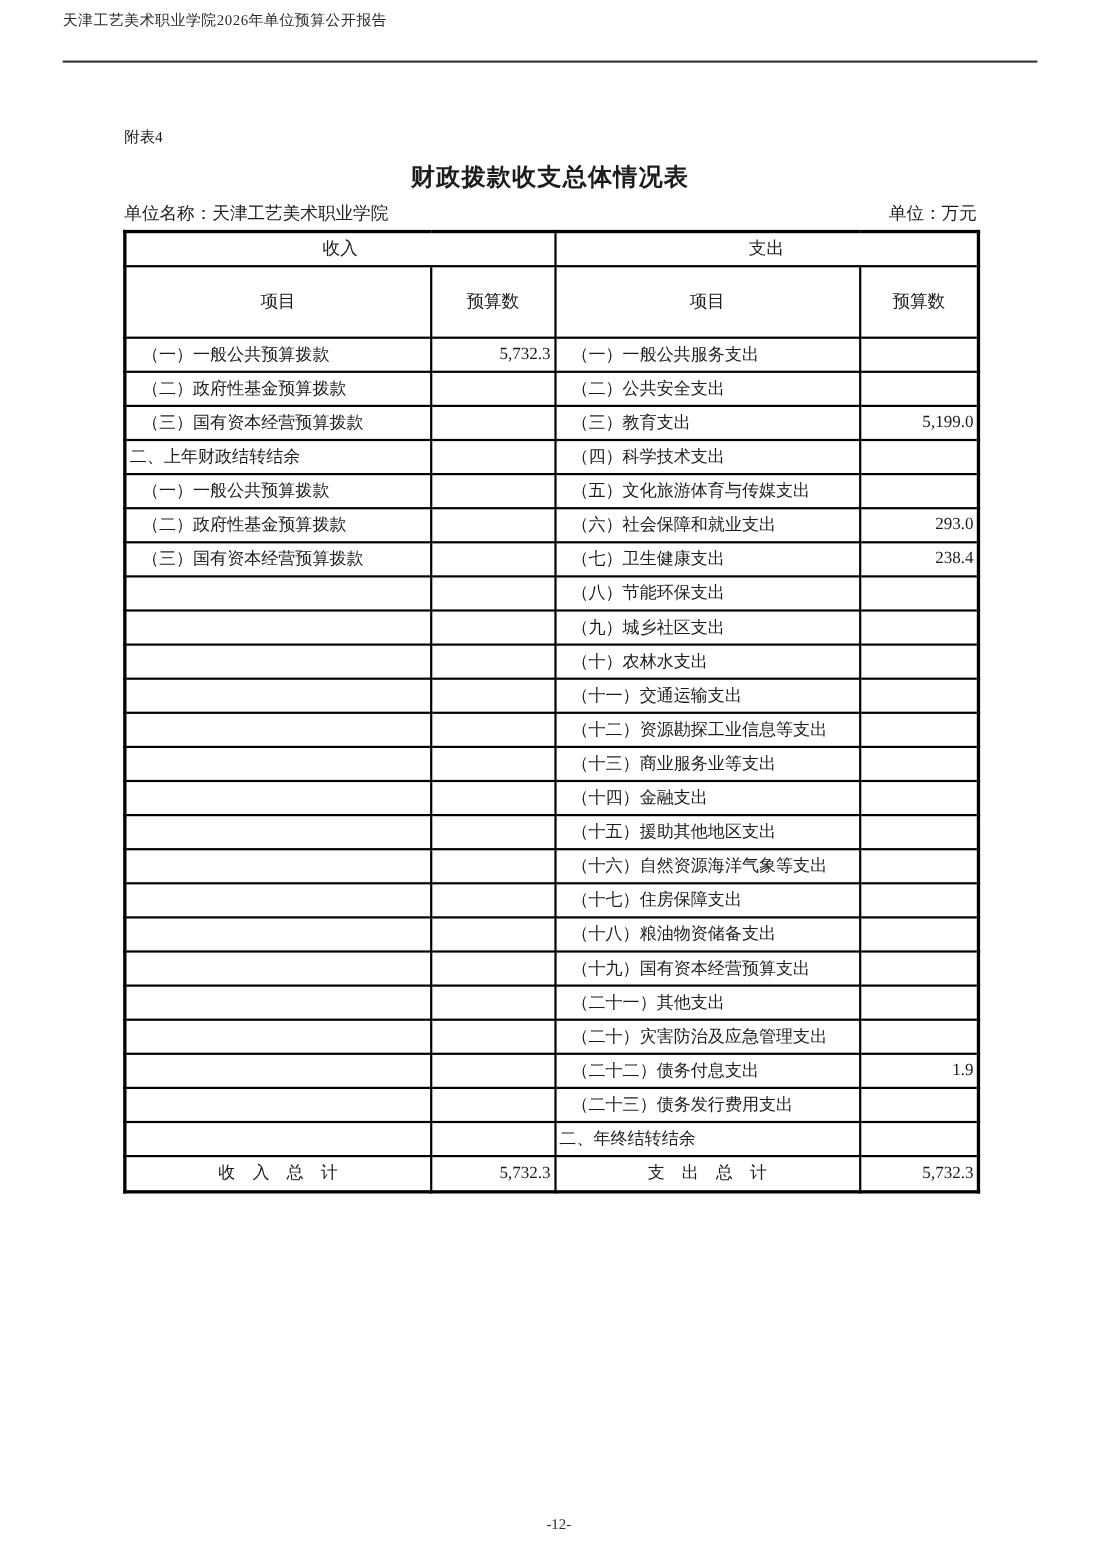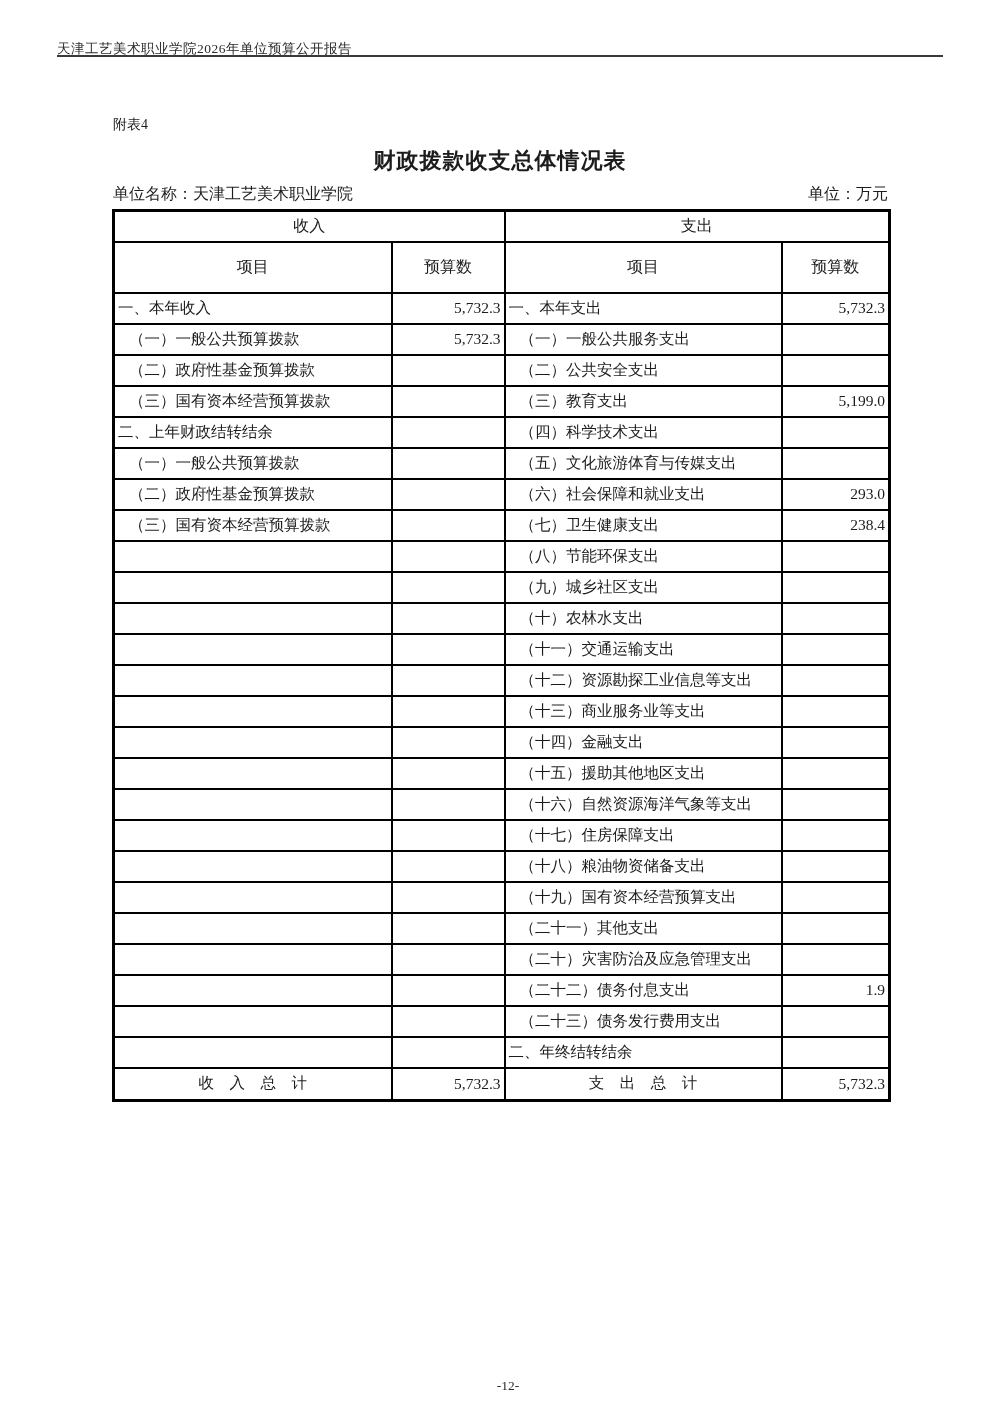--- a/index.html
+++ b/index.html
@@ -15,7 +15,7 @@
   .report-header {
     position: absolute;
     left: 57px;
-    top: 40px;
+    top: 10px;
     font-size: 13.5px;
     letter-spacing: 0.5px;
     color: #2a2a2a;

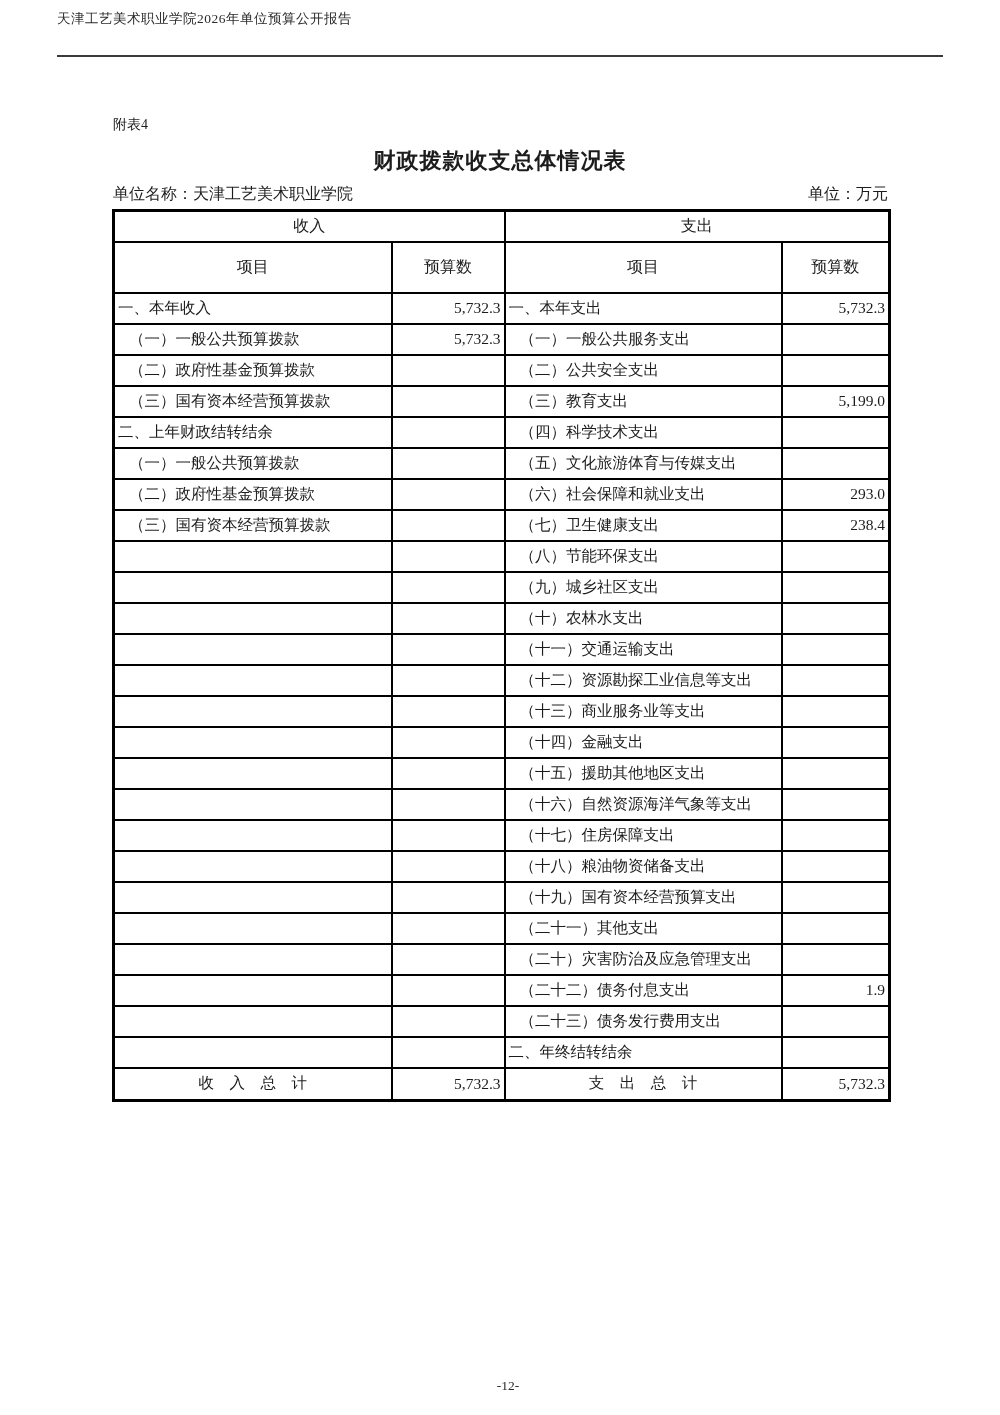--- a/index.html
+++ b/index.html
@@ -74,7 +74,7 @@
     text-align: center;
   }
   .section-header-row th { height: 31px; }
-  .col-header-row th { height: 51px; }
+  .col-header-row th { height: 65px; }
   .budget-table td {
     height: 31px;
     font-size: 15.5px;

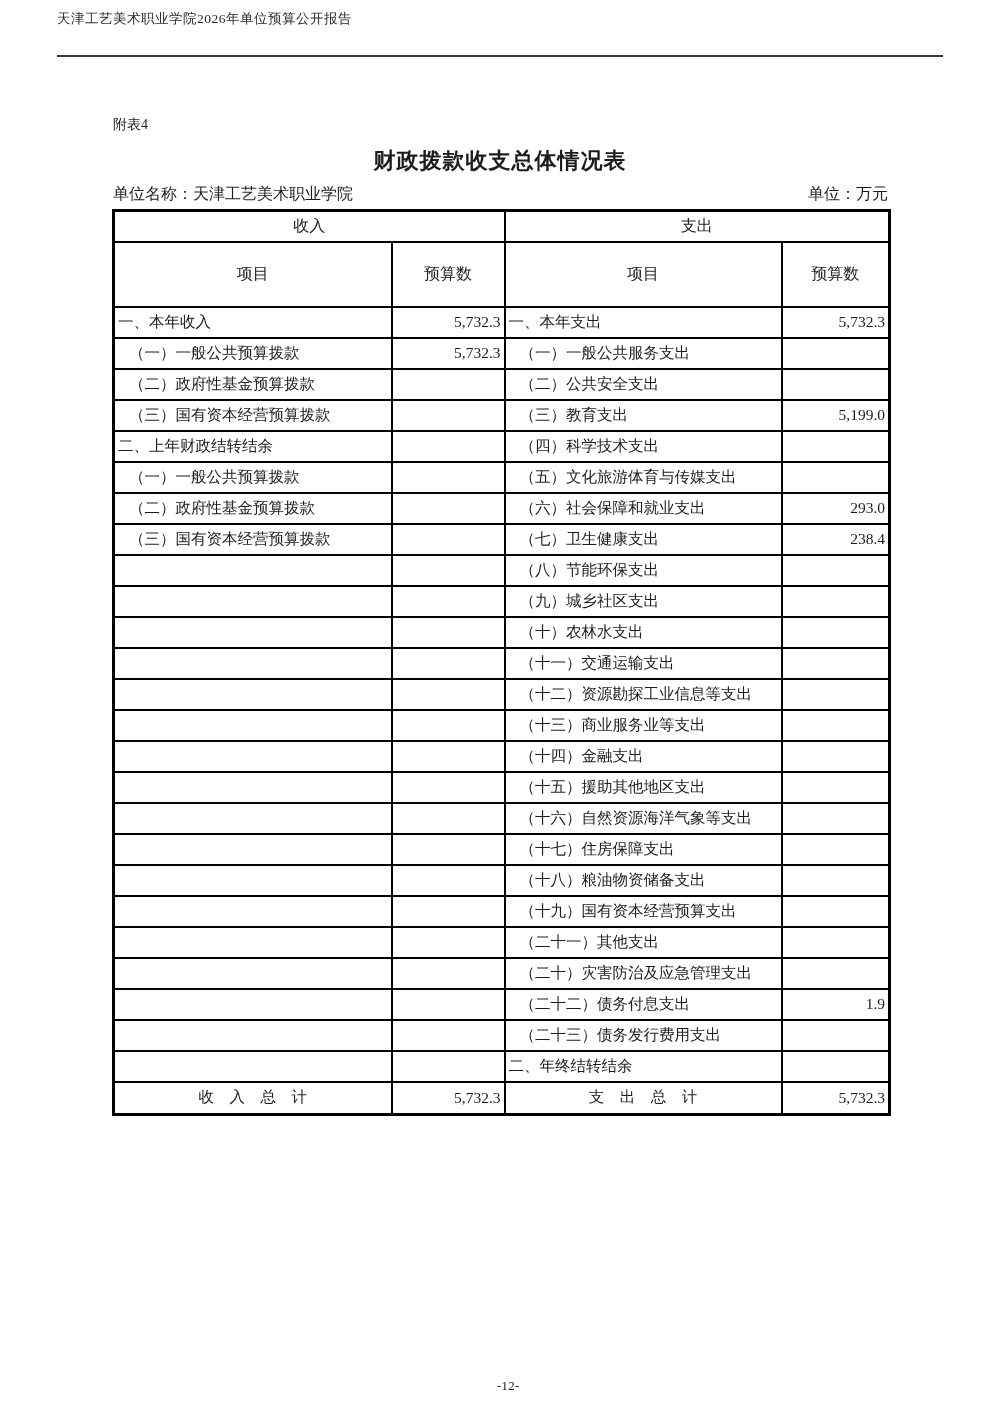--- a/index.html
+++ b/index.html
@@ -130,12 +130,6 @@
   </thead>
   <tbody>
       <tr>
-        <td class="item">一、本年收入</td>
-        <td class="value">5,732.3</td>
-        <td class="item">一、本年支出</td>
-        <td class="value">5,732.3</td>
-      </tr>
-      <tr>
         <td class="item indent">（一）一般公共预算拨款</td>
         <td class="value">5,732.3</td>
         <td class="item indent">（一）一般公共服务支出</td>

